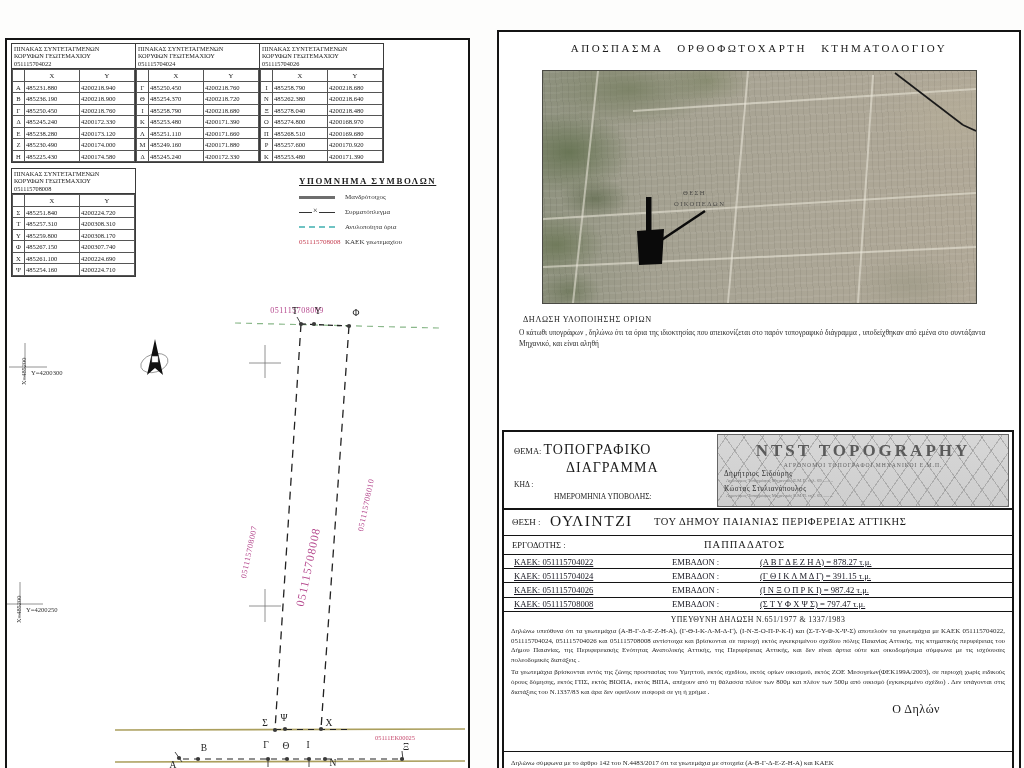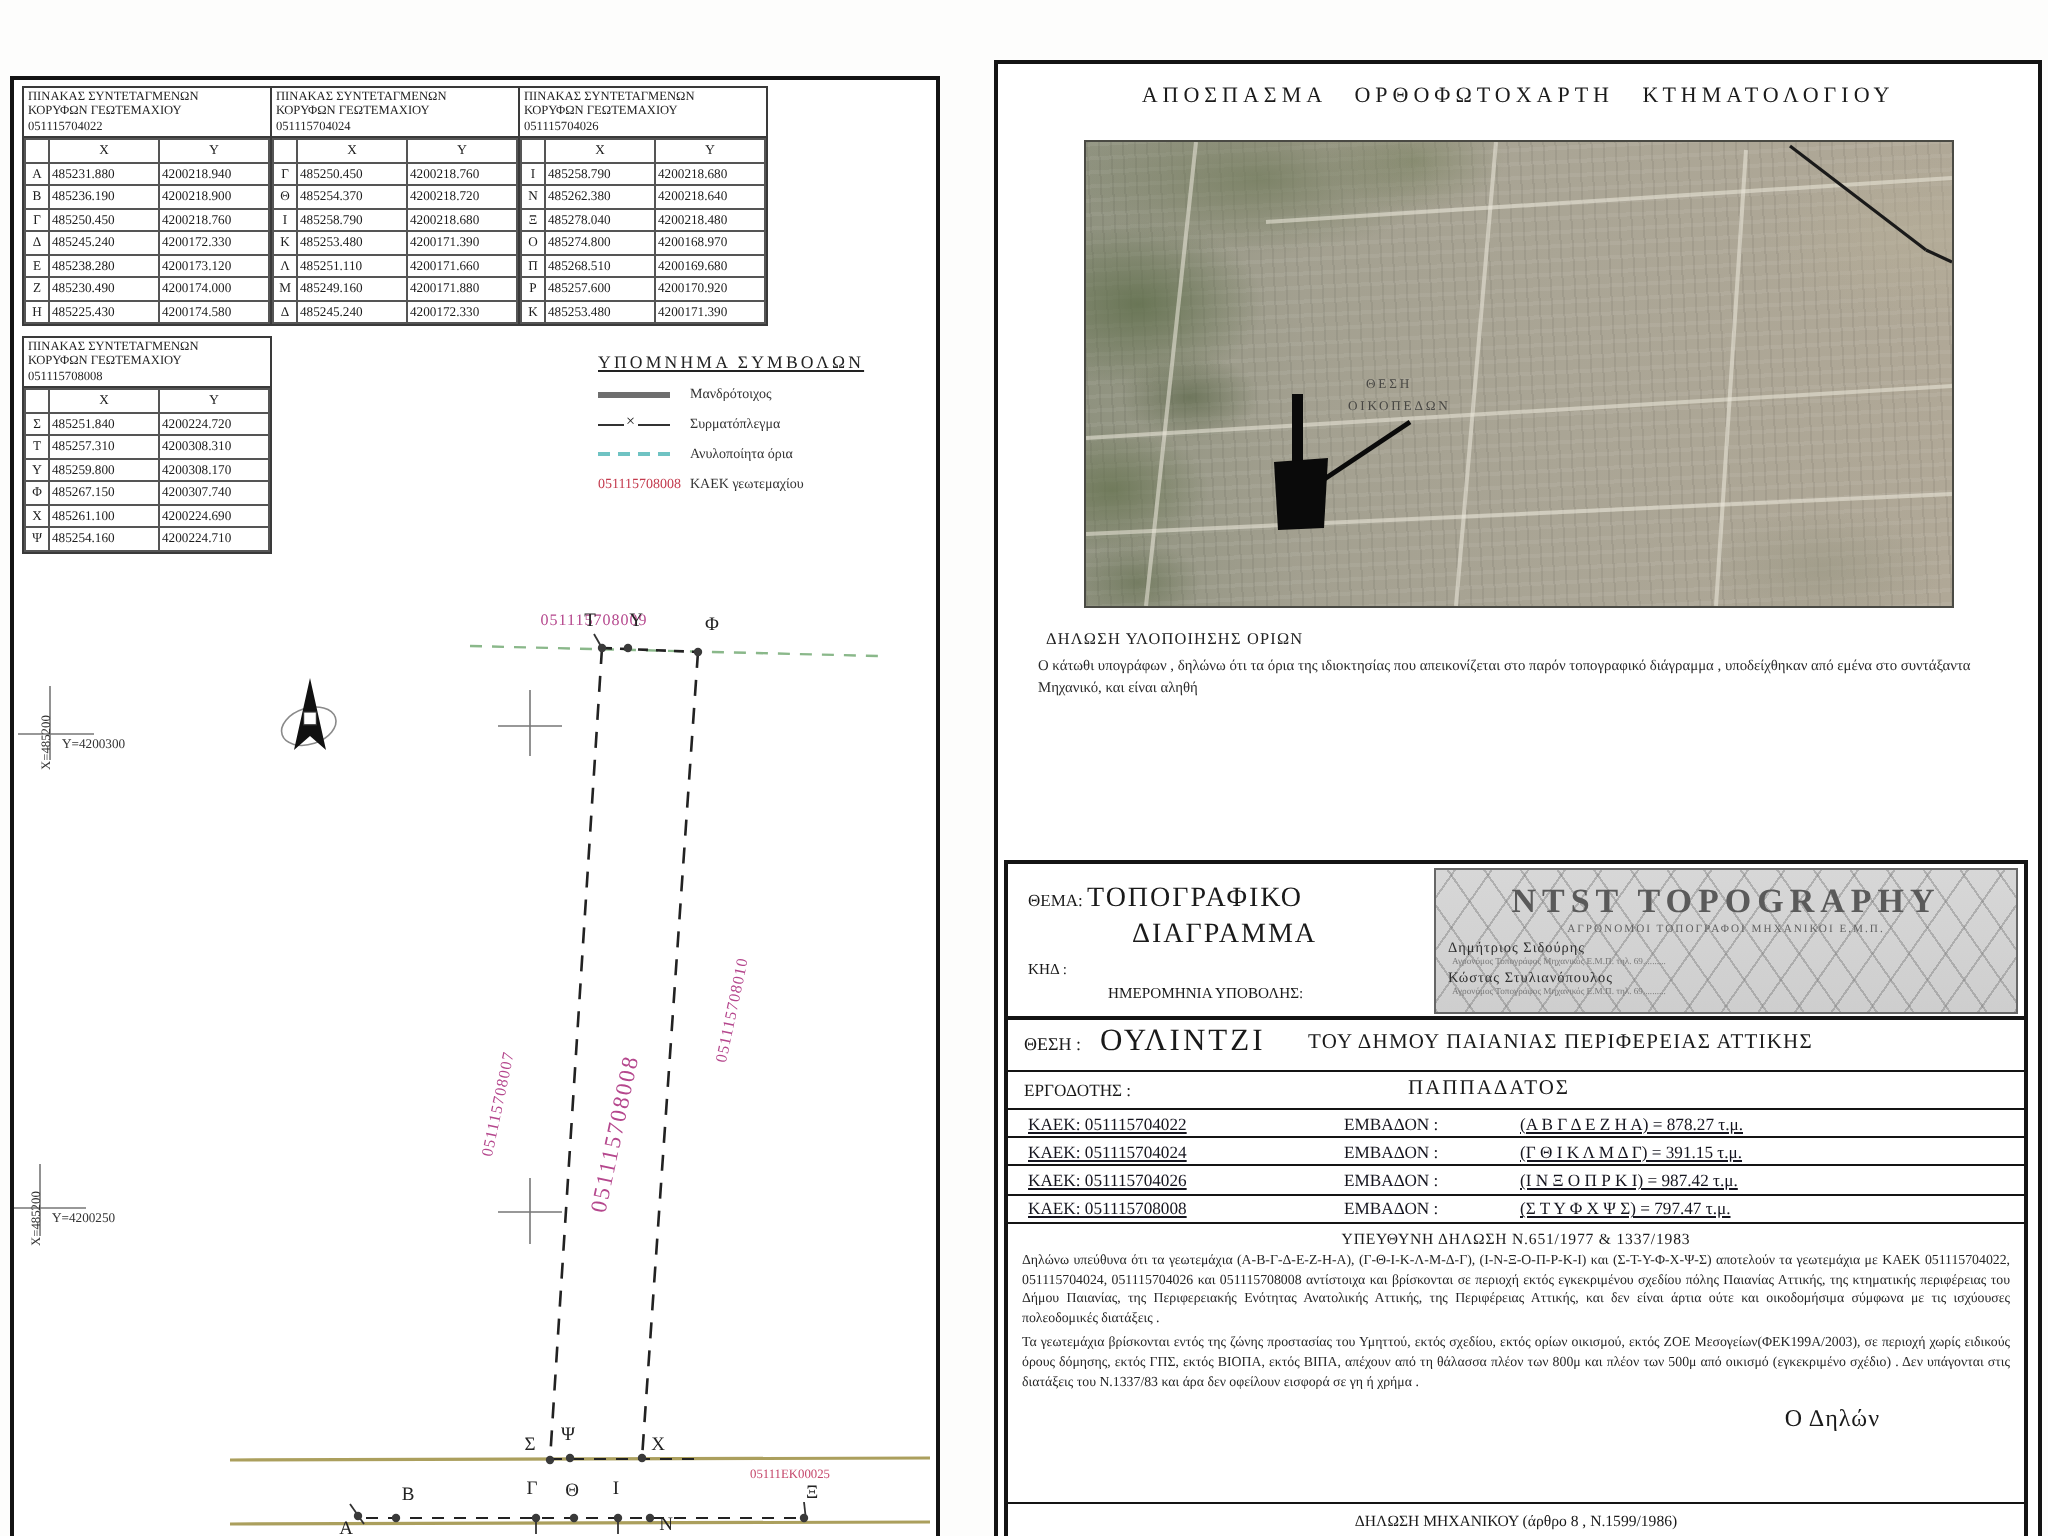--- a/index.html
+++ b/index.html
@@ -18,7 +18,7 @@
   .coord-table td:nth-child(2),.coord-table td:nth-child(3){width:52px;text-align:left;}
   
   .legend{position:absolute;left:292px;top:136px;width:168px;}
-  .legend-title{font-size:8.8px;font-weight:normal;letter-spacing:1.6px;text-decoration:underline;color:#222;}
+  .legend-title{font-size:8.8px;font-weight:bold;letter-spacing:1.6px;text-decoration:underline;color:#222;}
   .legend-item{display:flex;align-items:center;margin-top:7px;font-size:7px;color:#333;}
   .sym{display:inline-block;width:36px;margin-right:10px;flex:0 0 36px;}
   .sym-wall{height:3px;background:#6e6e6e;}

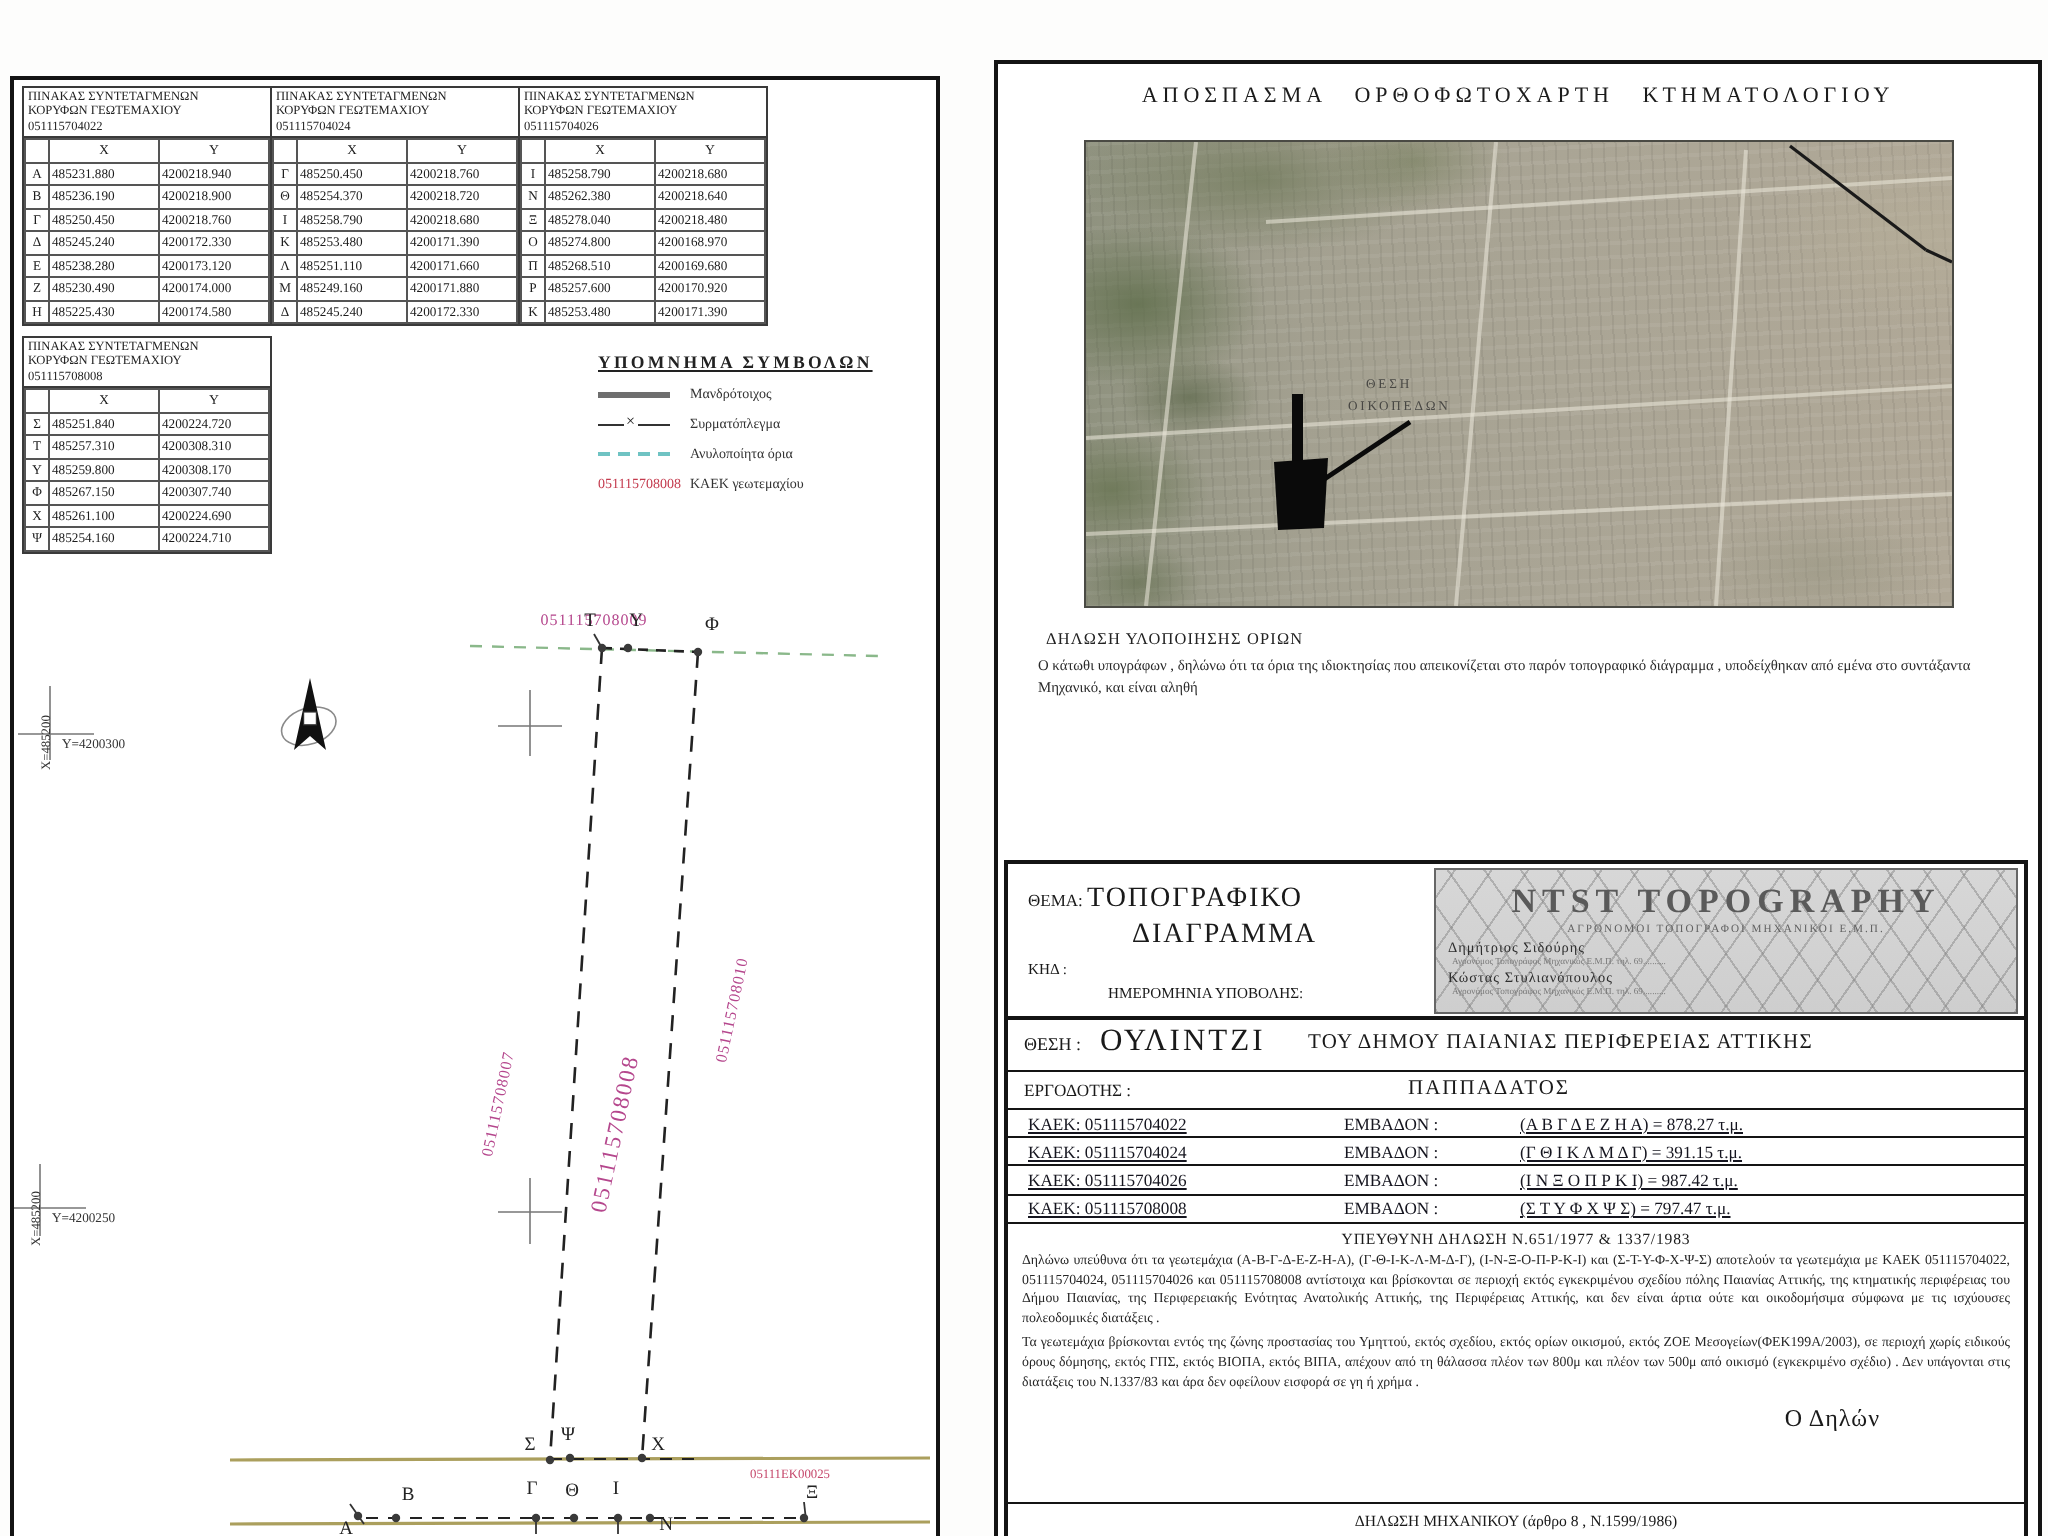--- a/index.html
+++ b/index.html
@@ -509,7 +509,6 @@
       </div>
 
       <div class="sec-eng">
-        <div class="sec-eng-title">ΔΗΛΩΣΗ  ΜΗΧΑΝΙΚΟΥ (άρθρο 8 , Ν.1599/1986)</div>
         <p>Δηλώνω σύμφωνα με το άρθρο 142 του Ν.4483/2017 ότι τα γεωτεμάχια με στοιχεία (Α-Β-Γ-Δ-Ε-Ζ-Η-Α) και ΚΑΕΚ</p>
       </div>
     </div>

